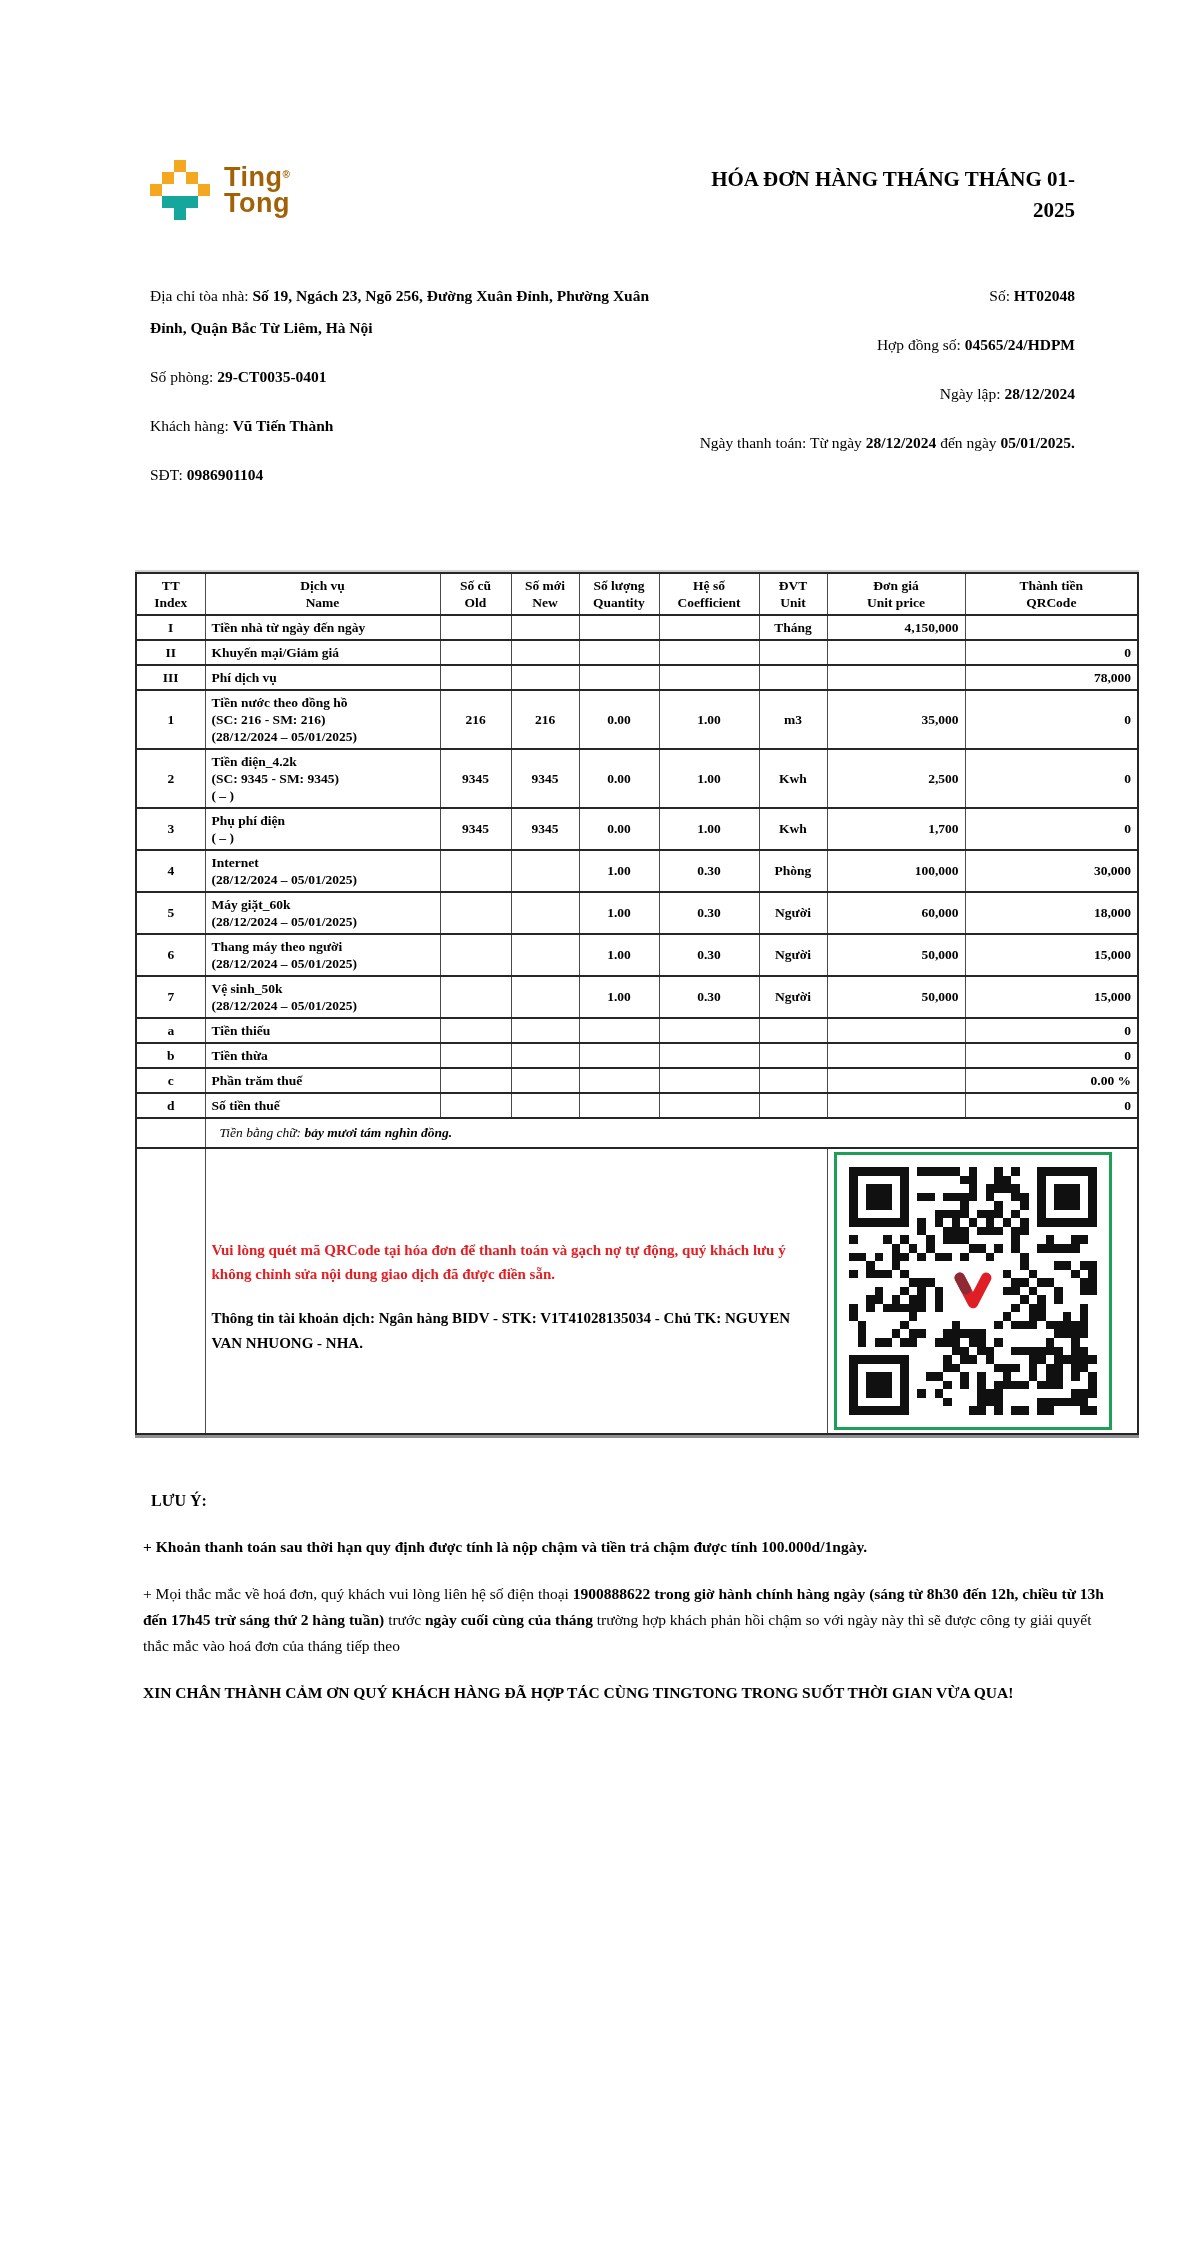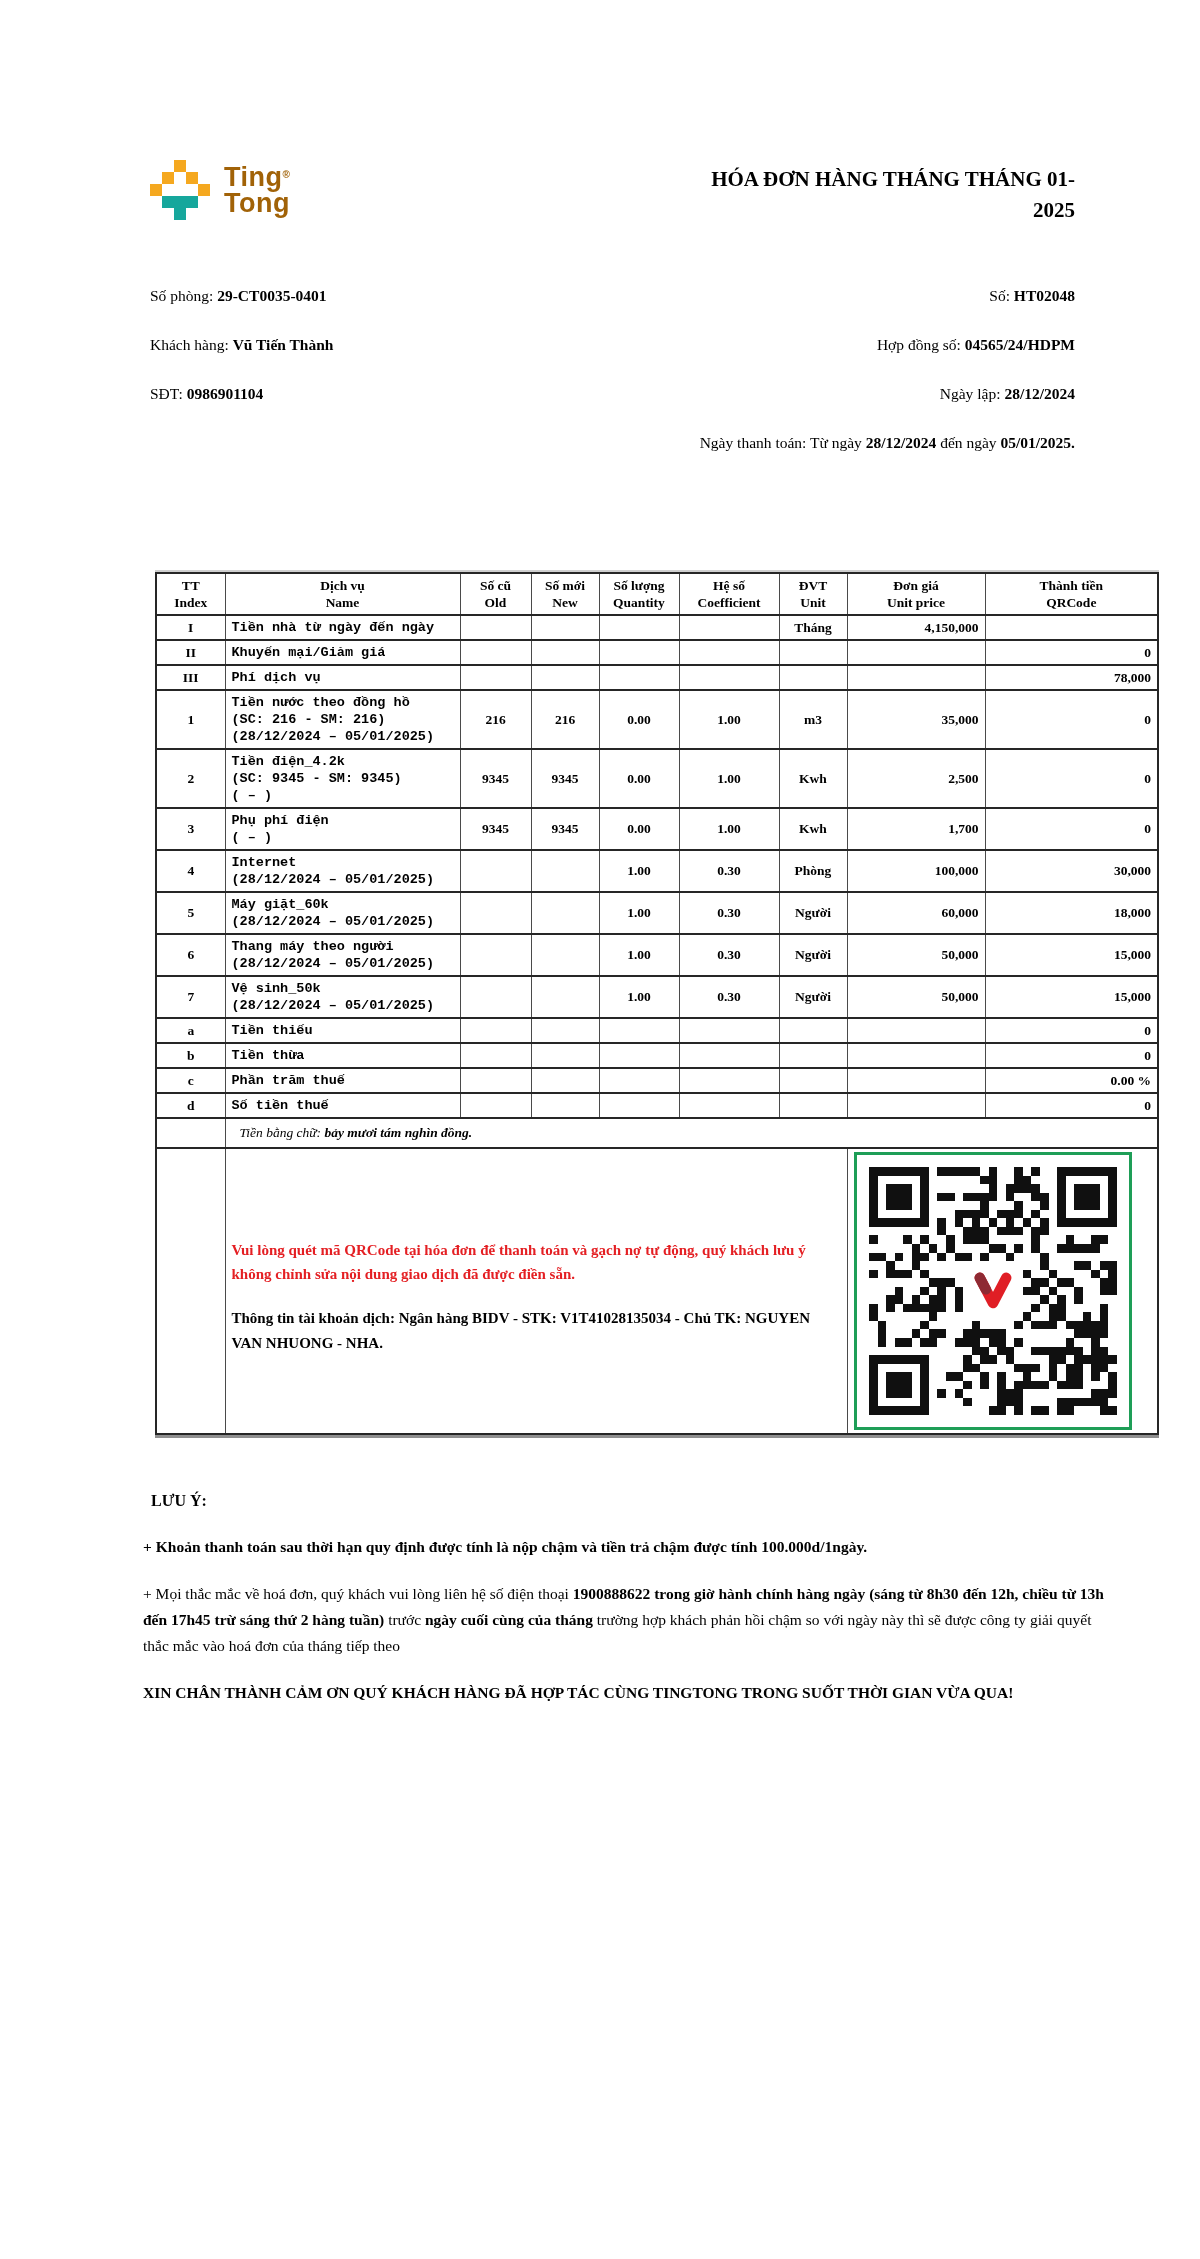--- a/index.html
+++ b/index.html
@@ -86,6 +86,7 @@
 
   <div class="info">
     <div class="info-left">
+      <div class="info-line"><span>Địa chỉ tòa nhà: </span><span class="b">Số 19, Ngách 23, Ngõ 256, Đường Xuân Đỉnh, Phường Xuân Đỉnh, Quận Bắc Từ Liêm, Hà Nội</span></div>
       <div class="info-line"><span>Số phòng: </span><span class="b">29-CT0035-0401</span></div>
       <div class="info-line"><span>Khách hàng: </span><span class="b">Vũ Tiến Thành</span></div>
       <div class="info-line"><span>SĐT: </span><span class="b">0986901104</span></div>

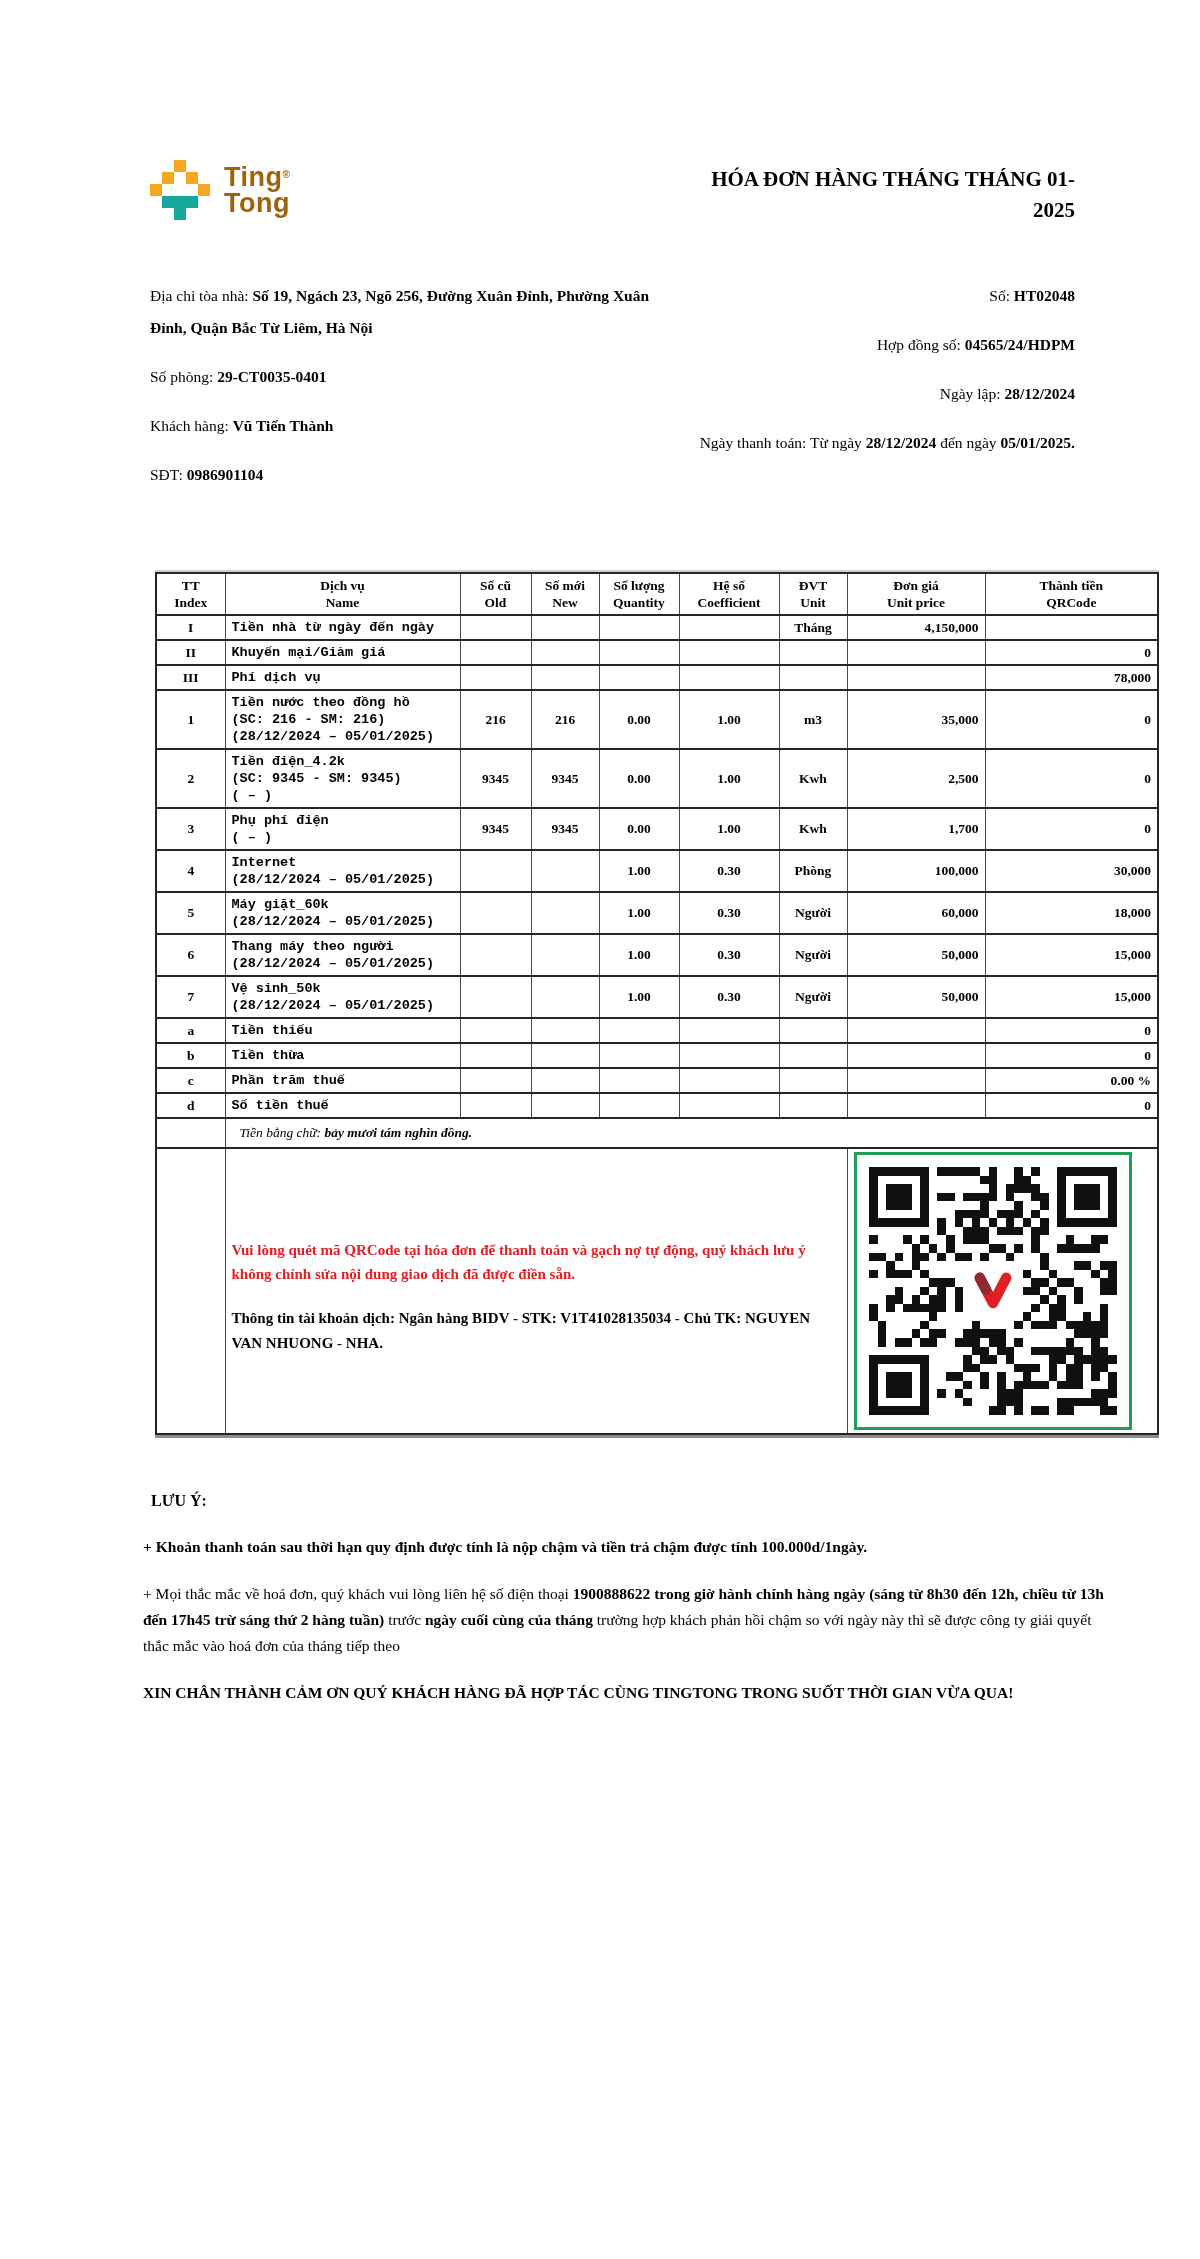--- a/index.html
+++ b/index.html
@@ -29,7 +29,7 @@
   .i{font-style:italic;}
 
   
-  .table-wrap{position:absolute;top:572px;left:155px;width:1002px;}
+  .table-wrap{position:absolute;top:572px;left:135px;width:1002px;}
   table.invoice{border-collapse:collapse;width:1002px;table-layout:fixed;
     box-shadow:0 -2px 0 #cfcfcf, 0 3px 0 #8f8f8f;}
   table.invoice th,table.invoice td{

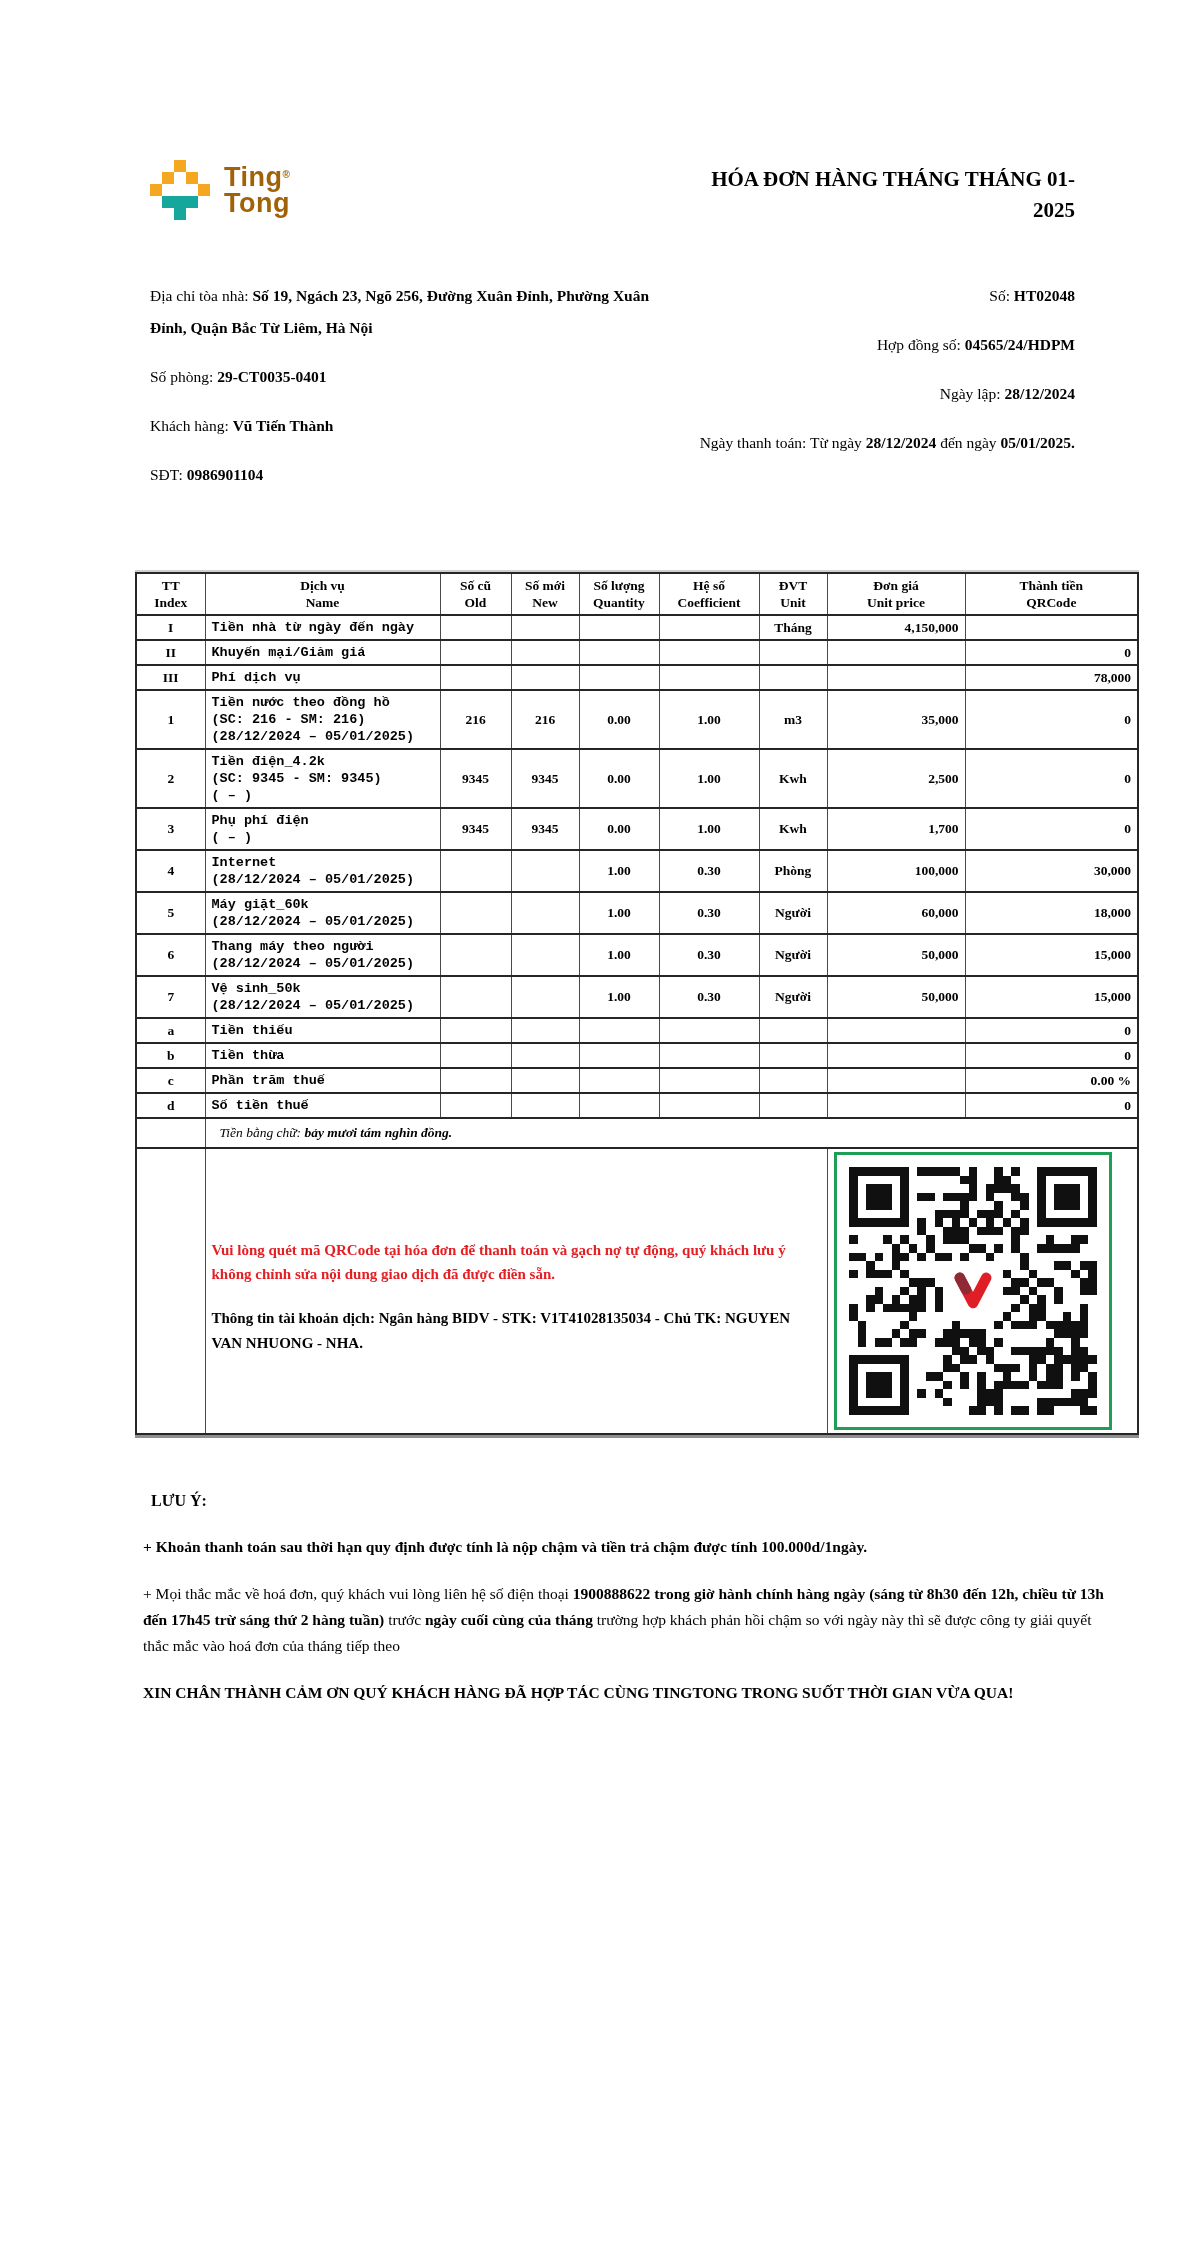--- a/index.html
+++ b/index.html
@@ -39,7 +39,7 @@
   table.invoice{border:2px solid #262626;}
   thead th{text-align:center;line-height:17px;padding:5px 2px;}
   td.c0{text-align:center;}
-  td.c1{text-align:left;padding-left:8px;white-space:pre-line;line-height:17px;font-family:Liberation Mono, monospace;}
+  td.c1{text-align:left;padding-left:8px;white-space:pre-line;line-height:17px;}
   td.c2,td.c3,td.c4,td.c5,td.c6{text-align:center;}
   td.c7{text-align:right;padding-right:10px;}
   td.c8{text-align:right;padding-right:8px;}

